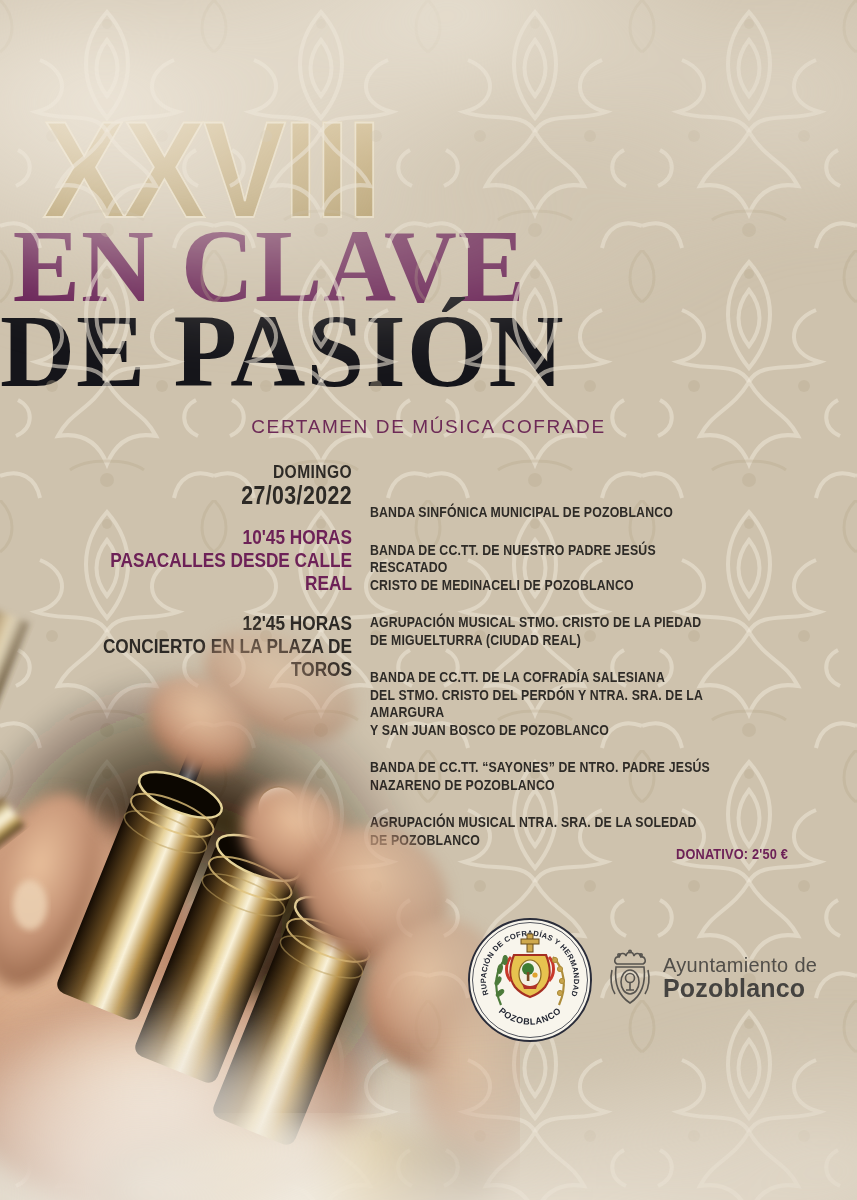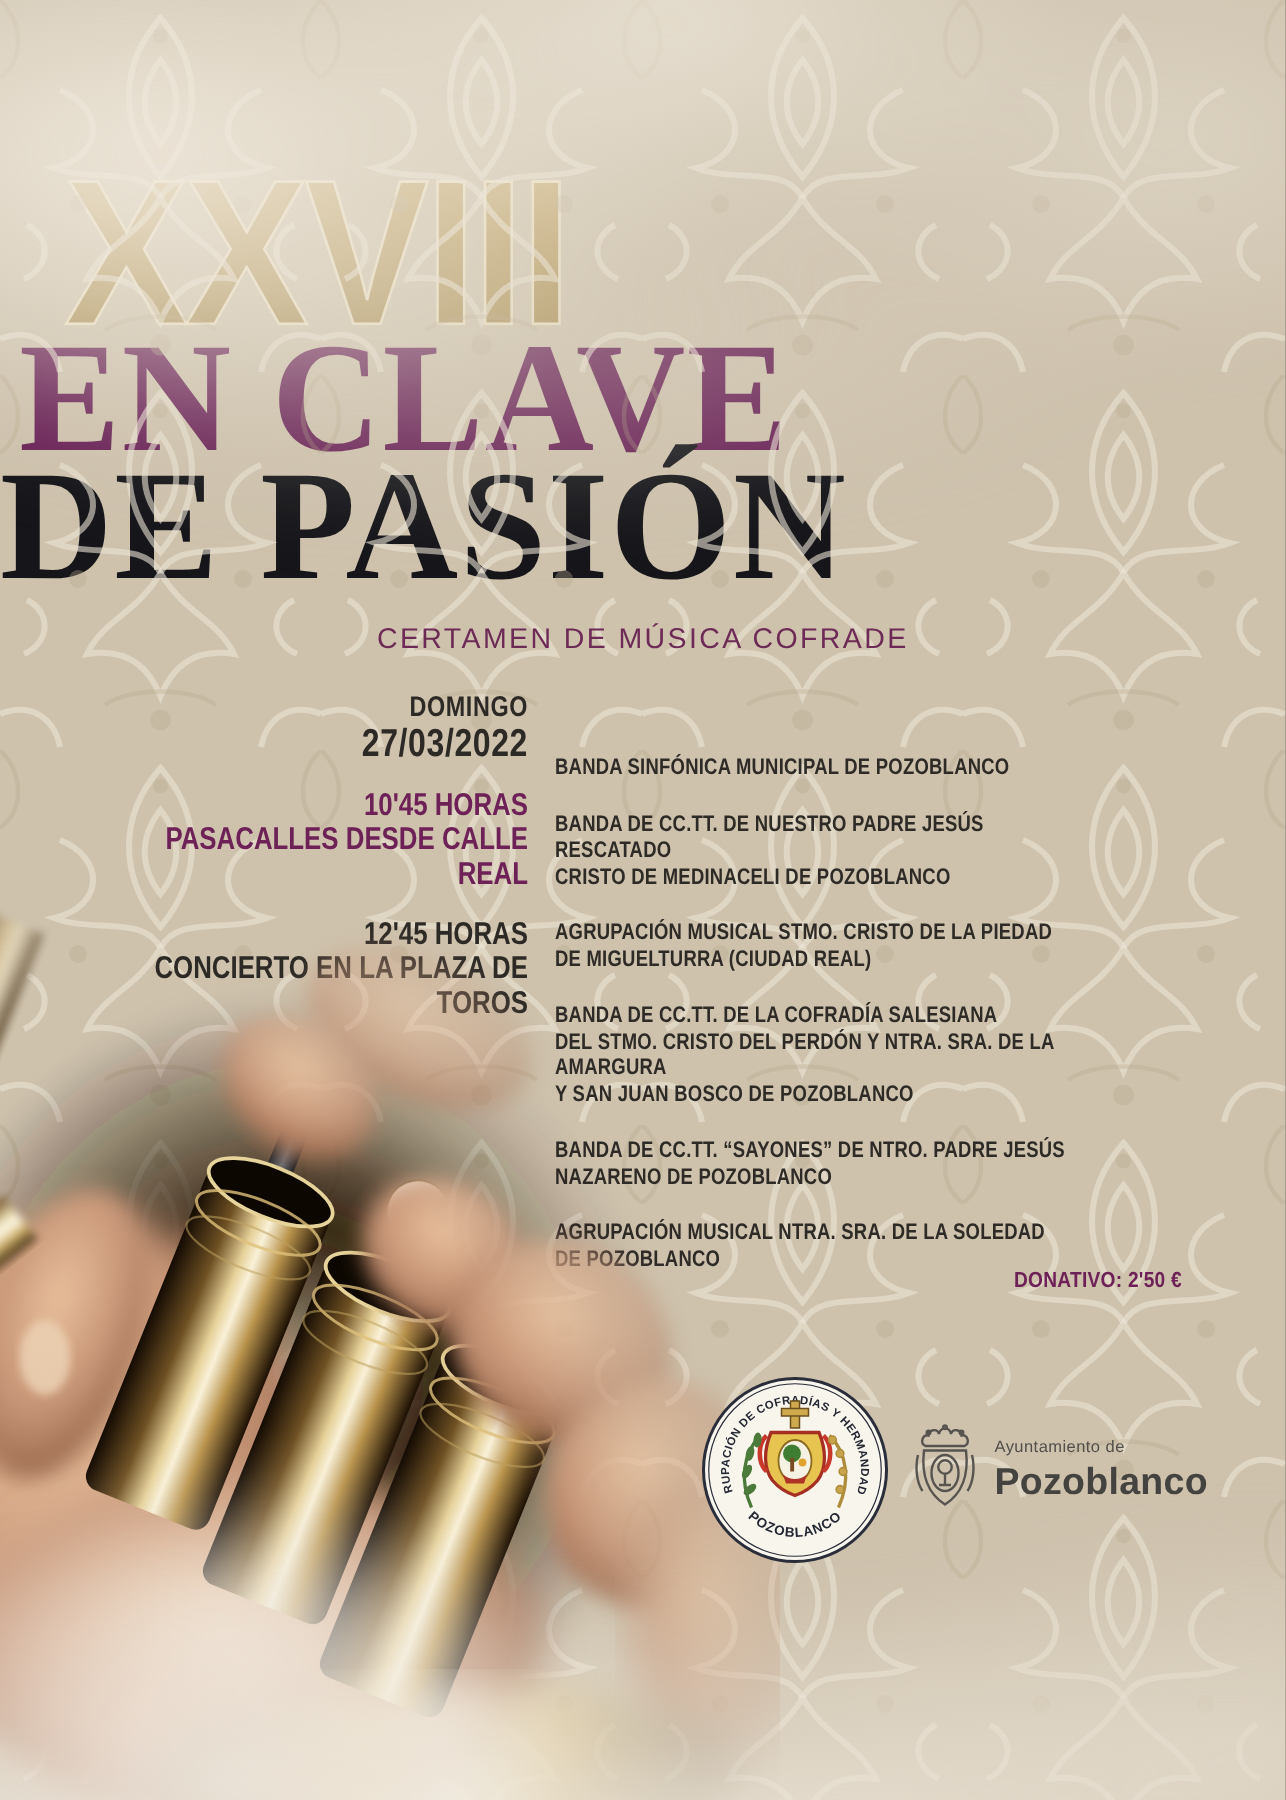--- a/index.html
+++ b/index.html
@@ -78,7 +78,7 @@
   .badge{position:absolute; left:467px; top:917px; width:126px; height:126px; z-index:6;}
   .ayto{position:absolute; left:607px; top:948px; z-index:6; display:flex; align-items:center; gap:10px;}
   .ayto-text{color:#514e49;}
-  .ayto-l1{font-size:11px; line-height:19px; letter-spacing:.3px;}
+  .ayto-l1{font-size:20px; line-height:19px; letter-spacing:.3px;}
   .ayto-l2{font-size:25px; line-height:26px; font-weight:700; color:#454340; letter-spacing:.2px;}
   
   .trumpet-wrap{

